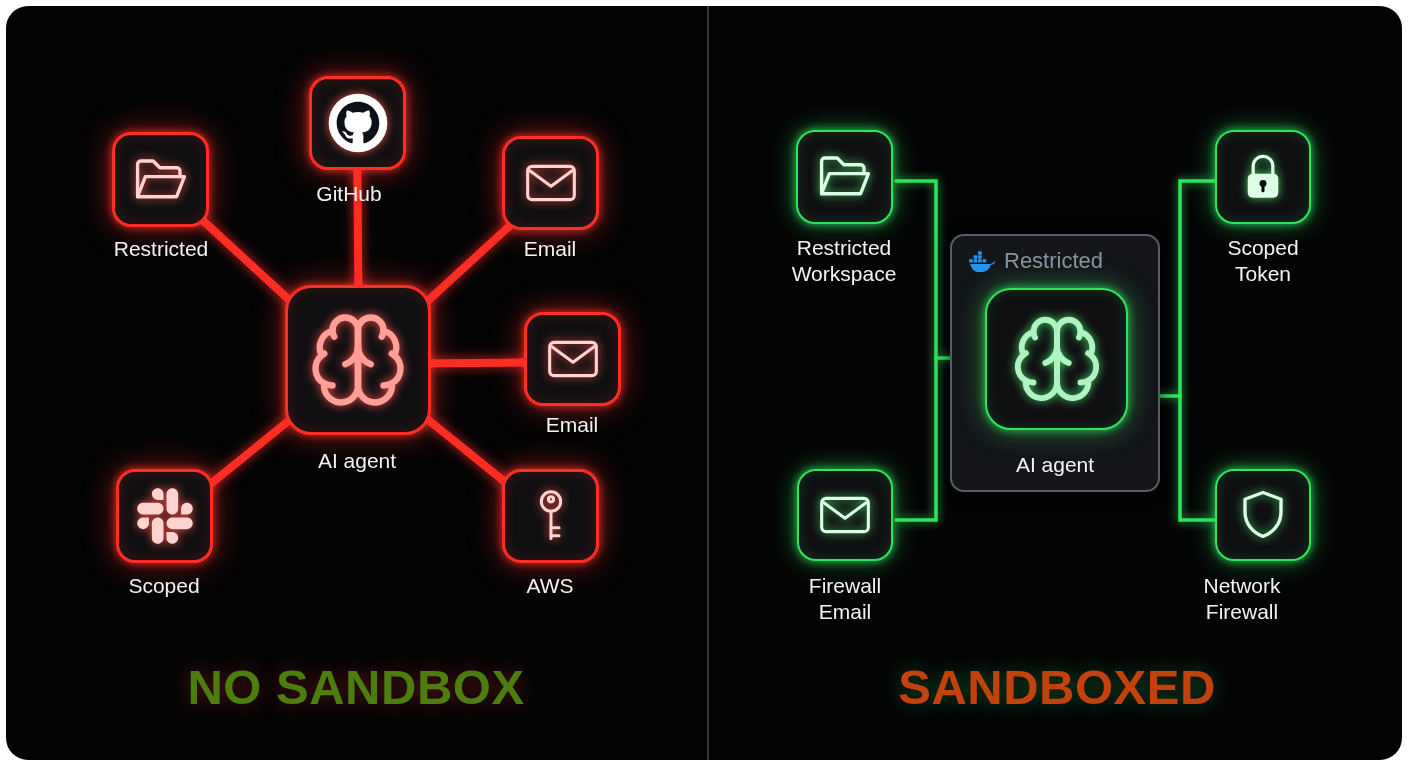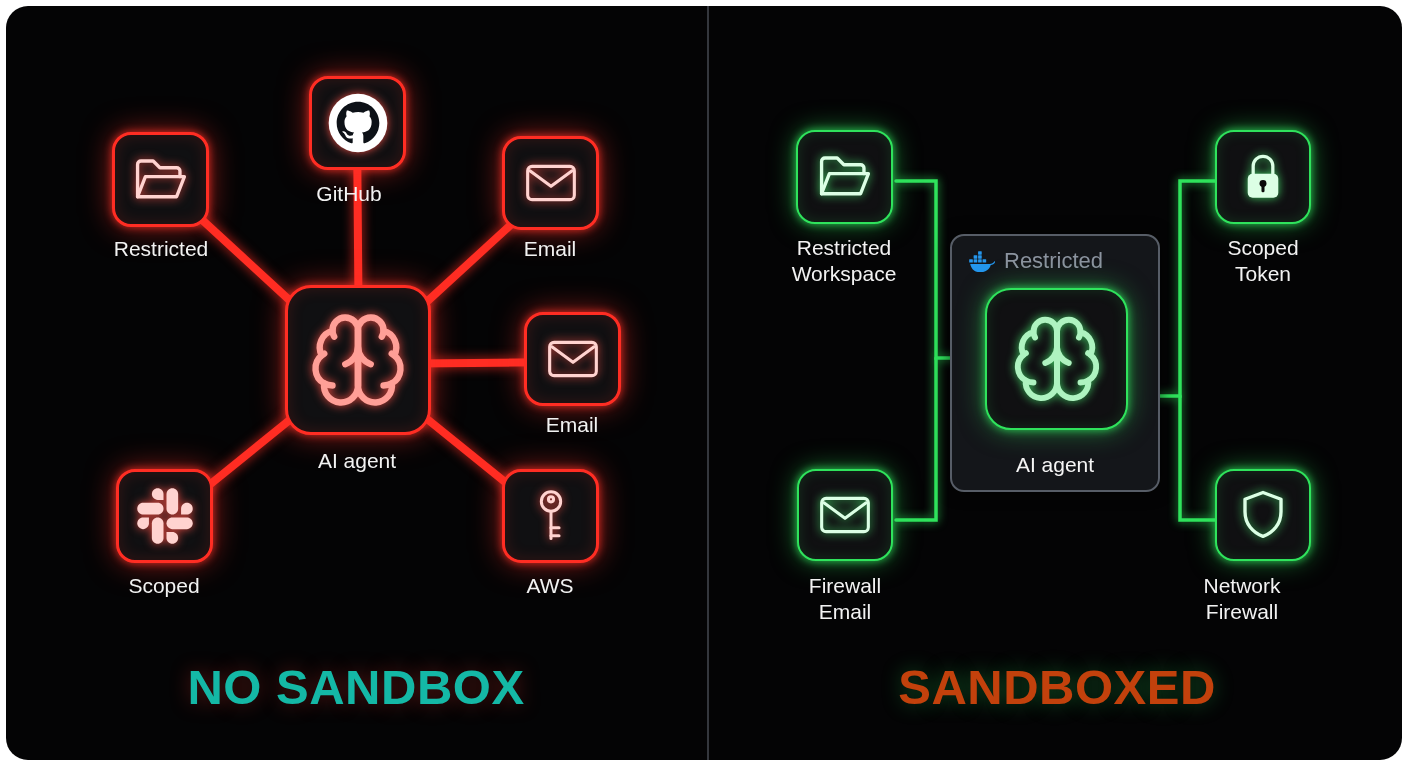--- a/index.html
+++ b/index.html
@@ -39,7 +39,7 @@
          font-size:21px;line-height:26px;text-align:center;white-space:pre-line;z-index:3;}
   .panel-title{position:absolute;transform:translateX(-50%);font-size:49px;font-weight:800;
                letter-spacing:.5px;z-index:3;white-space:nowrap;}
-  .title-danger{color:#14b8a6;text-shadow:0 0 20px rgba(246,59,49,.35);}
+  .title-danger{color:#4d7c0f;text-shadow:0 0 20px rgba(246,59,49,.35);}
   .title-safe{color:#c2410c;text-shadow:0 0 20px rgba(42,226,91,.35);}
 
   .container-box{position:absolute;background:#14161a;border:2px solid var(--container-border);

